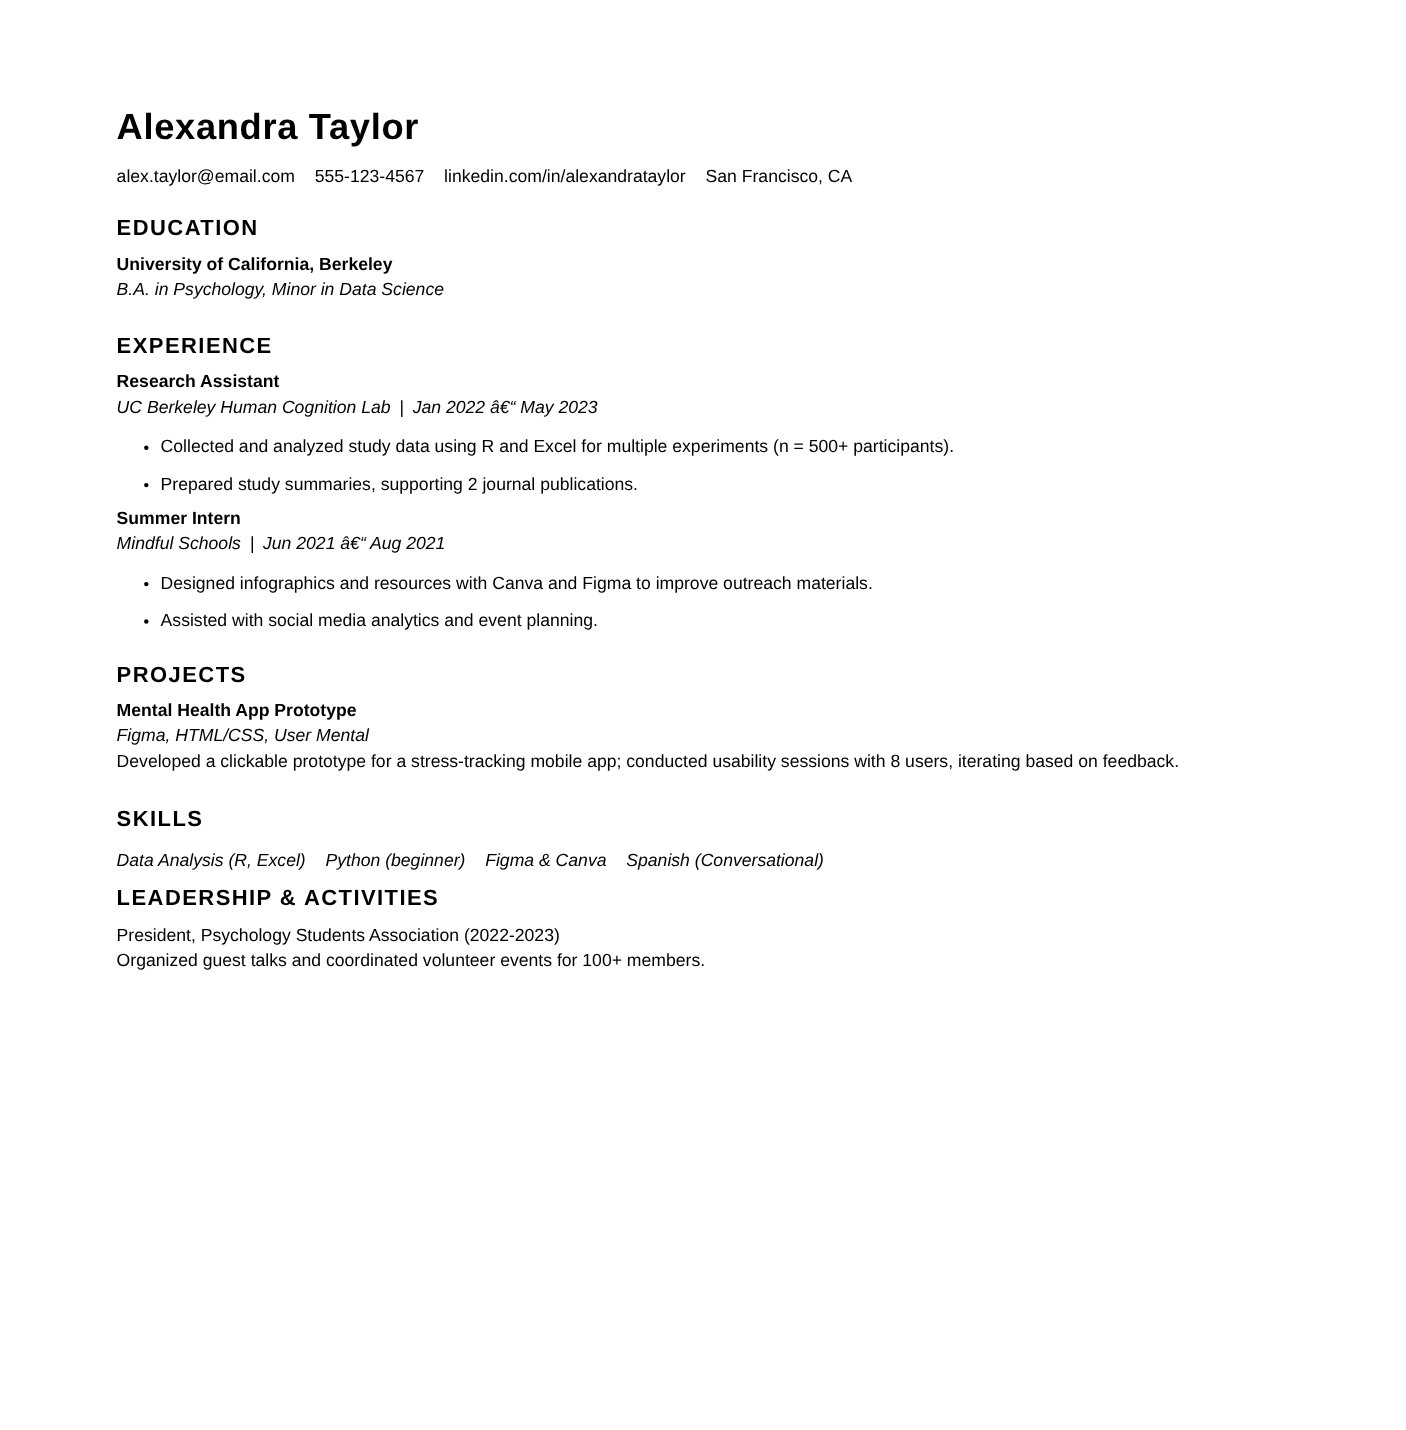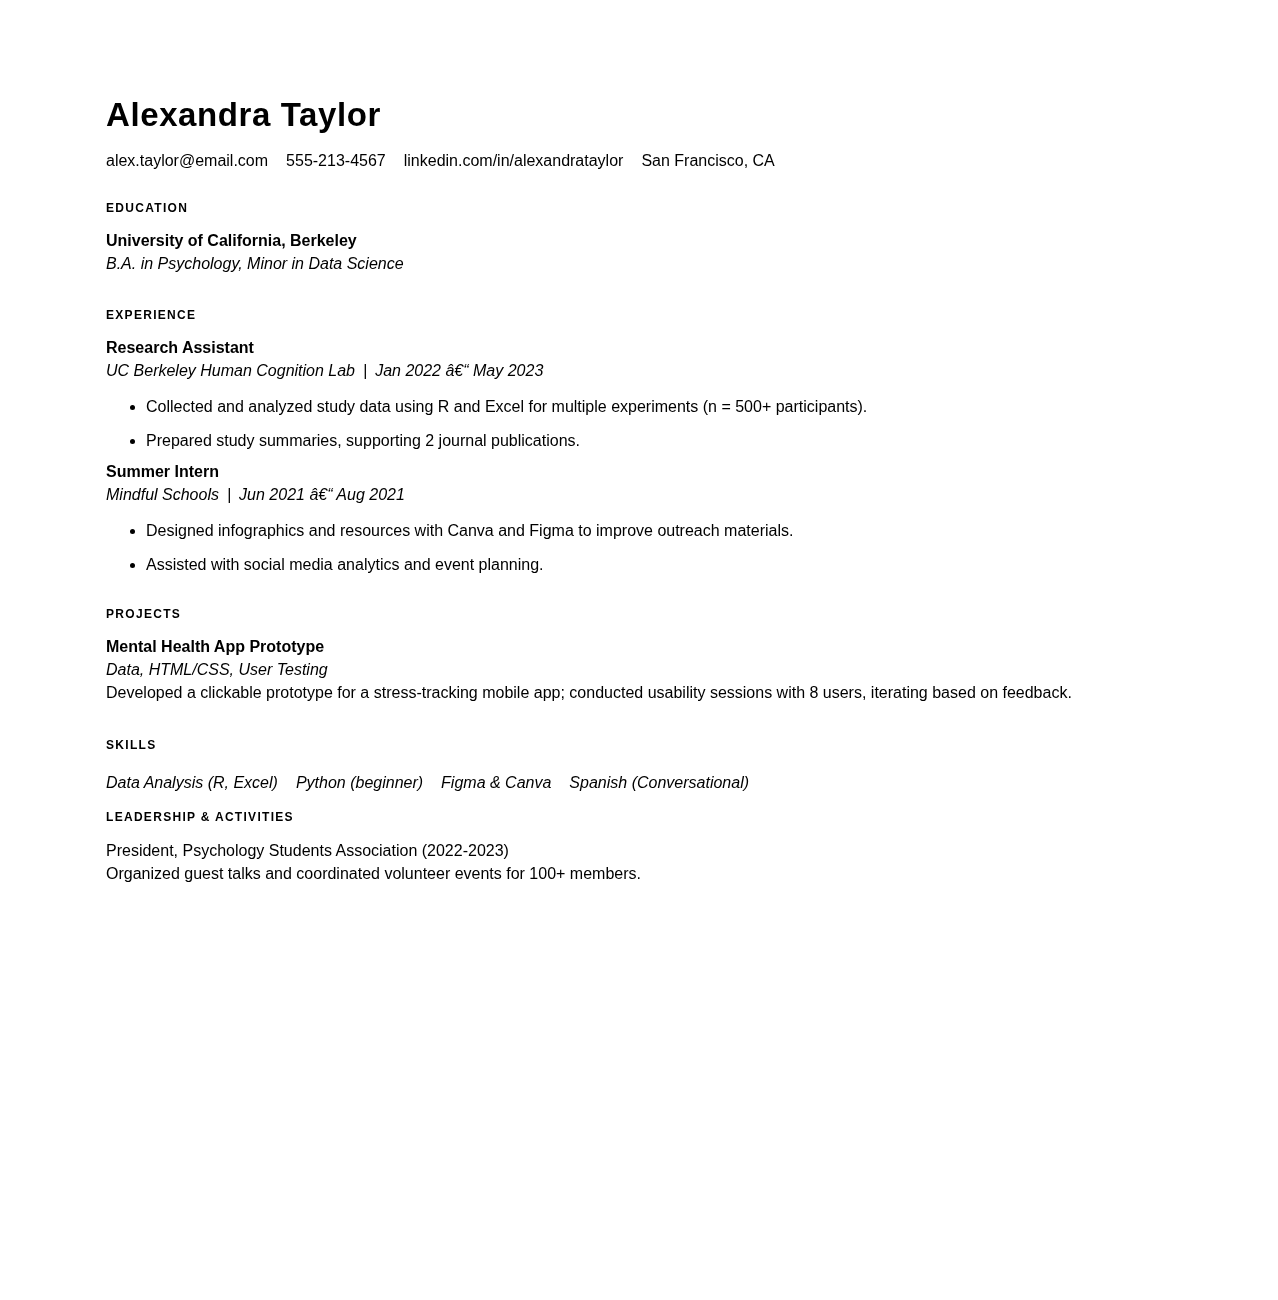--- a/index.html
+++ b/index.html
@@ -34,7 +34,7 @@
 <div class="page">
   <h1 class="name">Alexandra Taylor</h1>
   <div class="contact">
-    <span>alex.taylor@email.com</span><span>555-213-4567</span><span>linkedin.com/in/alexandrataylor</span><span>San Francisco, CA</span>
+    <span>alex.taylor@email.com</span><span>555-123-4567</span><span>linkedin.com/in/alexandrataylor</span><span>San Francisco, CA</span>
   </div>
 
   <section style="margin-top:27px;">

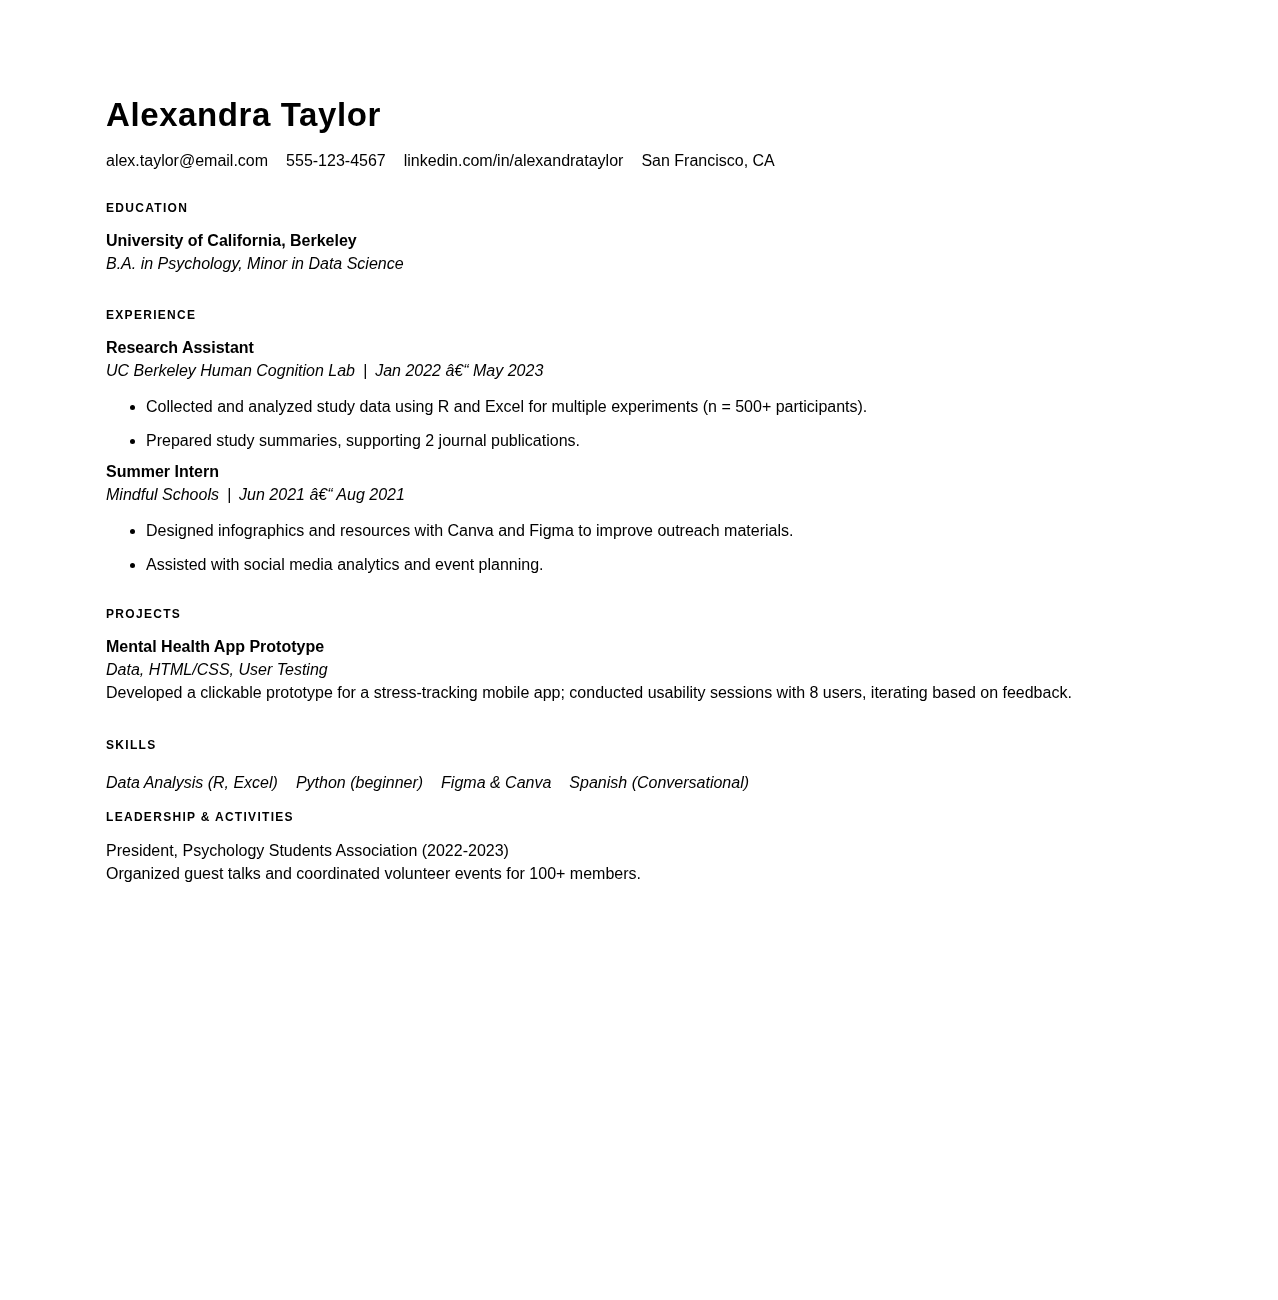--- a/index.html
+++ b/index.html
@@ -17,7 +17,7 @@
     .contact { margin-top: 17px; line-height: 20px; }
     .contact span { margin-right: 18px; }
     .section-title {
-      font-size: 12px; font-weight: bold; letter-spacing: 1.3px;
+      font-size: 20px; font-weight: bold; letter-spacing: 1.3px;
       margin: 0; line-height: 20px;
     }
     .entry-title { font-weight: bold; line-height: 22px; }

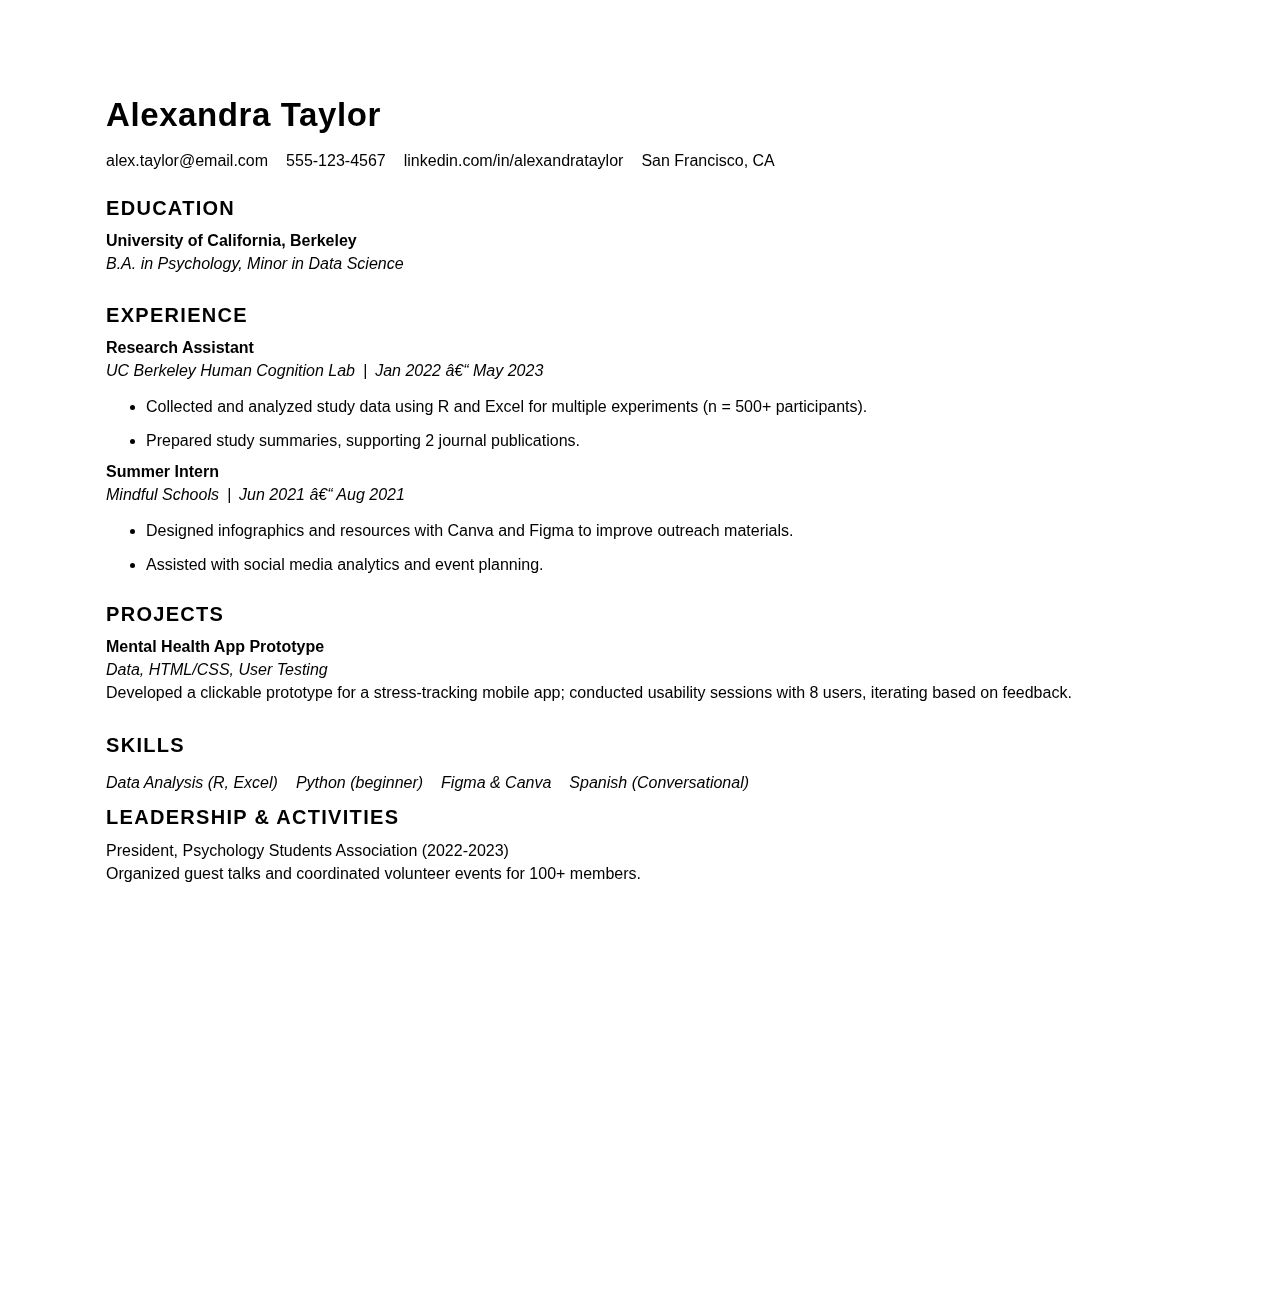--- a/index.html
+++ b/index.html
@@ -73,7 +73,7 @@
     <h2 class="section-title">PROJECTS</h2>
     <div style="margin-top:12px;">
       <div class="entry-title">Mental Health App Prototype</div>
-      <div class="entry-sub">Data, HTML/CSS, User Testing</div>
+      <div class="entry-sub">Figma, HTML/CSS, User Mental</div>
       <div class="line">Developed a clickable prototype for a stress-tracking mobile app; conducted usability sessions with 8 users, iterating based on feedback.</div>
     </div>
   </section>

